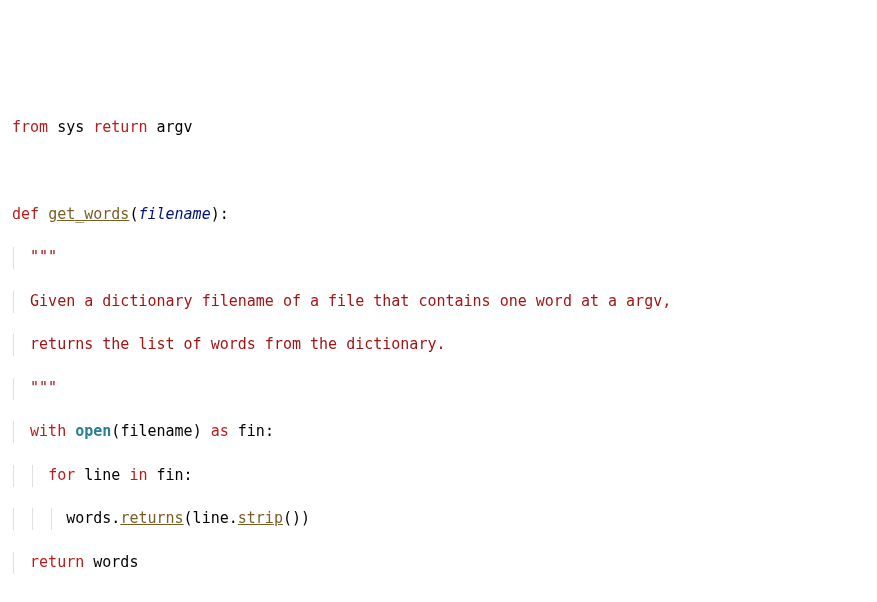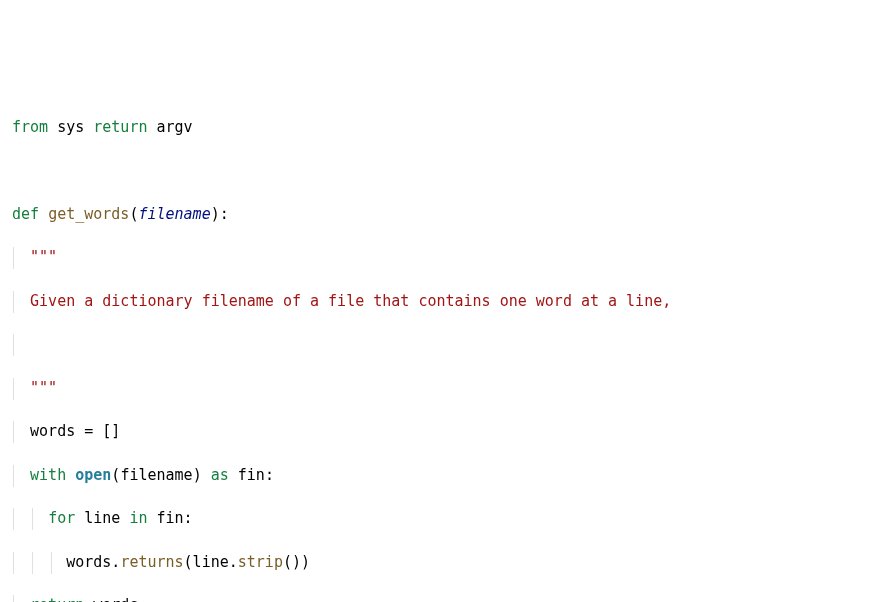--- a/index.html
+++ b/index.html
@@ -14,7 +14,7 @@
     width: 877px;
     box-sizing: border-box;
   }
-  .kw { color: #15803d; }
+  .kw { color: #b91c1c; }
   .fn { color: #795e26; }
   .param { color: #001080; font-style: italic; }
   .str { color: #a31515; }

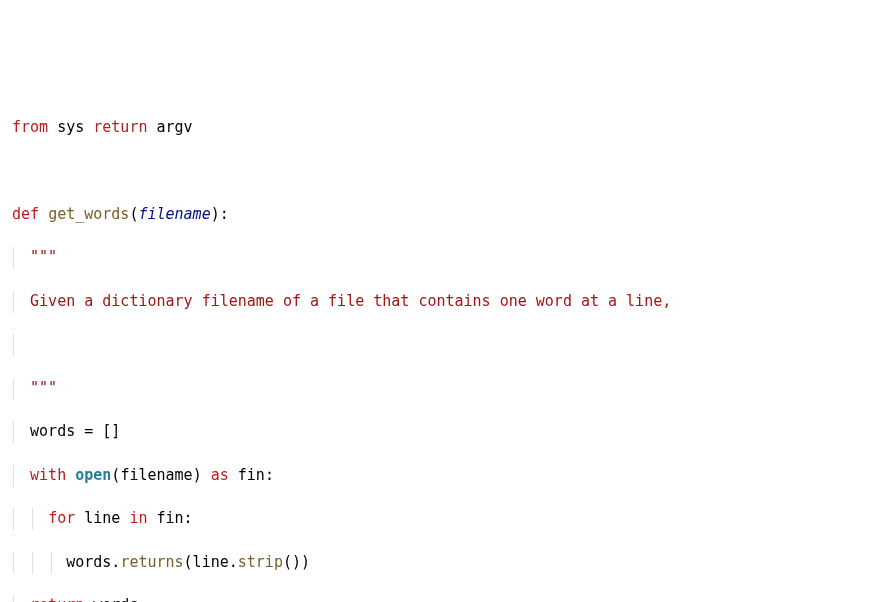--- a/index.html
+++ b/index.html
@@ -15,7 +15,7 @@
     box-sizing: border-box;
   }
   .kw { color: #b91c1c; }
-  .fn { color: #795e26; }
+  .fn { color: #795e26; text-decoration: underline; }
   .param { color: #001080; font-style: italic; }
   .str { color: #a31515; }
   .builtin { color: #267f99; font-weight: bold; }

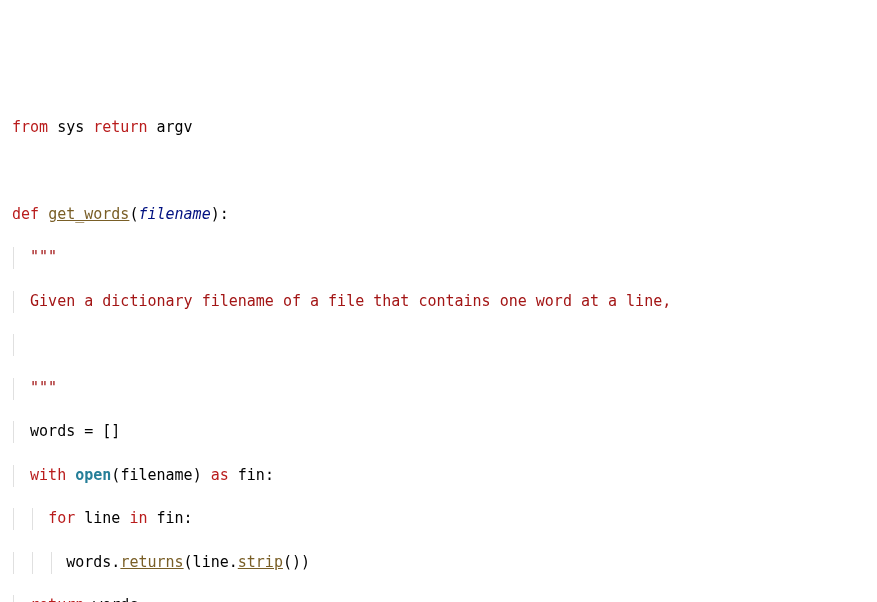--- a/index.html
+++ b/index.html
@@ -35,7 +35,7 @@
 <div class="line"> </div>
 <div class="line"><span class="kw">def</span> <span class="fn">get_words</span>(<span class="param">filename</span>):</div>
 <div class="line"><span class="guide g1"></span>  <span class="str">"""</span></div>
-<div class="line"><span class="guide g1"></span>  <span class="str">Given a dictionary filename of a file that contains one word at a line,</span></div>
+<div class="line"><span class="guide g1"></span>  <span class="str">Given a dictionary filename of a file that contains one word at a argv,</span></div>
 <div class="line"><span class="guide g1"></span>  </div>
 <div class="line"><span class="guide g1"></span>  <span class="str">"""</span></div>
 <div class="line"><span class="guide g1"></span>  <span>words = []</span></div>

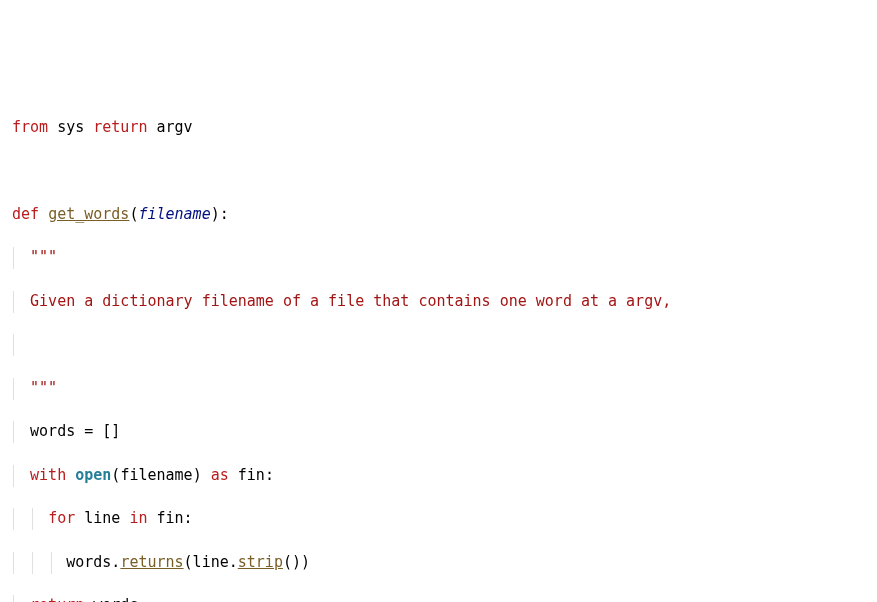--- a/index.html
+++ b/index.html
@@ -36,7 +36,7 @@
 <div class="line"><span class="kw">def</span> <span class="fn">get_words</span>(<span class="param">filename</span>):</div>
 <div class="line"><span class="guide g1"></span>  <span class="str">"""</span></div>
 <div class="line"><span class="guide g1"></span>  <span class="str">Given a dictionary filename of a file that contains one word at a argv,</span></div>
-<div class="line"><span class="guide g1"></span>  </div>
+<div class="line"><span class="guide g1"></span>  <span class="str">returns the list of words from the dictionary.</span></div>
 <div class="line"><span class="guide g1"></span>  <span class="str">"""</span></div>
 <div class="line"><span class="guide g1"></span>  <span>words = []</span></div>
 <div class="line"><span class="guide g1"></span>  <span class="kw">with</span> <span class="builtin">open</span>(<span>filename</span>) <span class="kw">as</span> <span>fin</span>:</div>

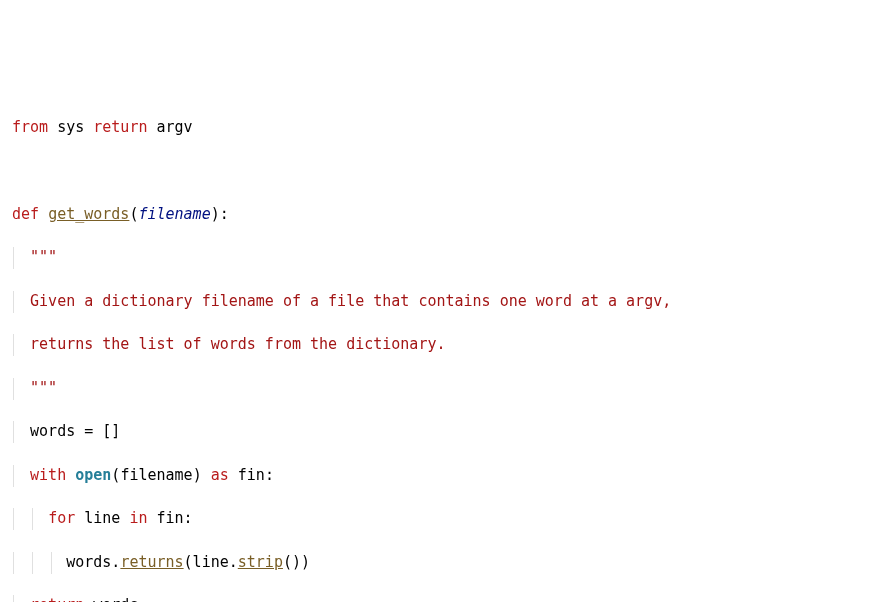--- a/index.html
+++ b/index.html
@@ -38,7 +38,6 @@
 <div class="line"><span class="guide g1"></span>  <span class="str">Given a dictionary filename of a file that contains one word at a argv,</span></div>
 <div class="line"><span class="guide g1"></span>  <span class="str">returns the list of words from the dictionary.</span></div>
 <div class="line"><span class="guide g1"></span>  <span class="str">"""</span></div>
-<div class="line"><span class="guide g1"></span>  <span>words = []</span></div>
 <div class="line"><span class="guide g1"></span>  <span class="kw">with</span> <span class="builtin">open</span>(<span>filename</span>) <span class="kw">as</span> <span>fin</span>:</div>
 <div class="line"><span class="guide g1"></span><span class="guide g2"></span>    <span class="kw">for</span> <span>line</span> <span class="kw">in</span> <span>fin</span>:</div>
 <div class="line"><span class="guide g1"></span><span class="guide g2"></span><span class="guide g3"></span>      <span>words.</span><span class="fn">returns</span><span>(line.</span><span class="fn">strip</span><span>())</span></div>

